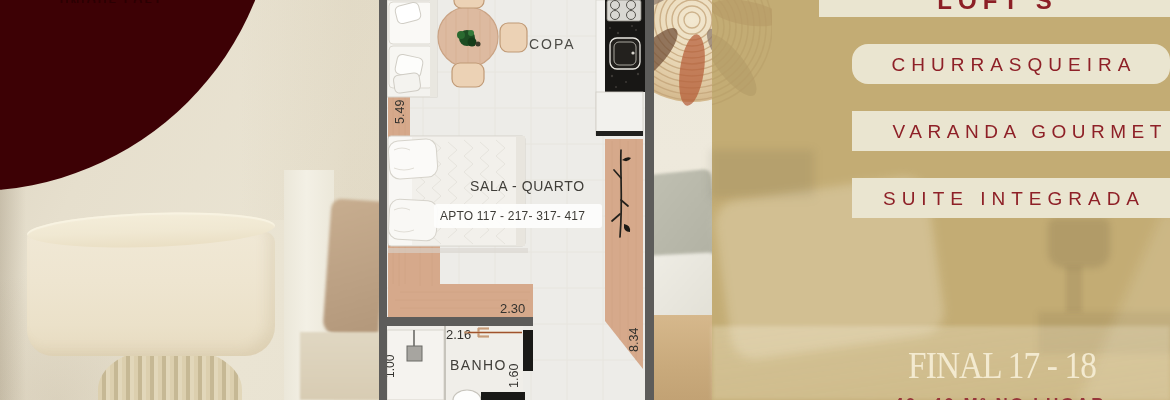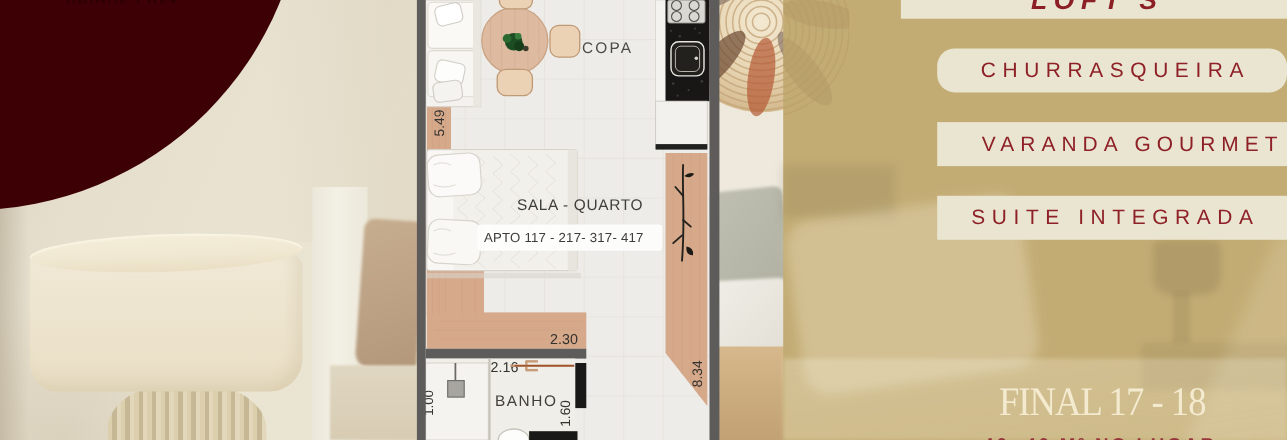--- a/index.html
+++ b/index.html
@@ -132,7 +132,7 @@
 
   <div class="abs" style="left:819px;top:0;width:351px;height:17px;background:#eae5d0;"></div>
 
-  <div class="abs" style="left:819px;top:0;width:351px;height:11px;overflow:hidden;color:#8c1f26;font-style:italic;">
+  <div class="abs" style="left:819px;top:0;width:351px;height:11px;overflow:hidden;color:#8c1f26;">
     <div style="position:relative;top:-11px;font-weight:bold;font-size:24px;letter-spacing:6px;text-align:center;line-height:24px;text-indent:6px;">LOFT'S</div>
   </div>
 

